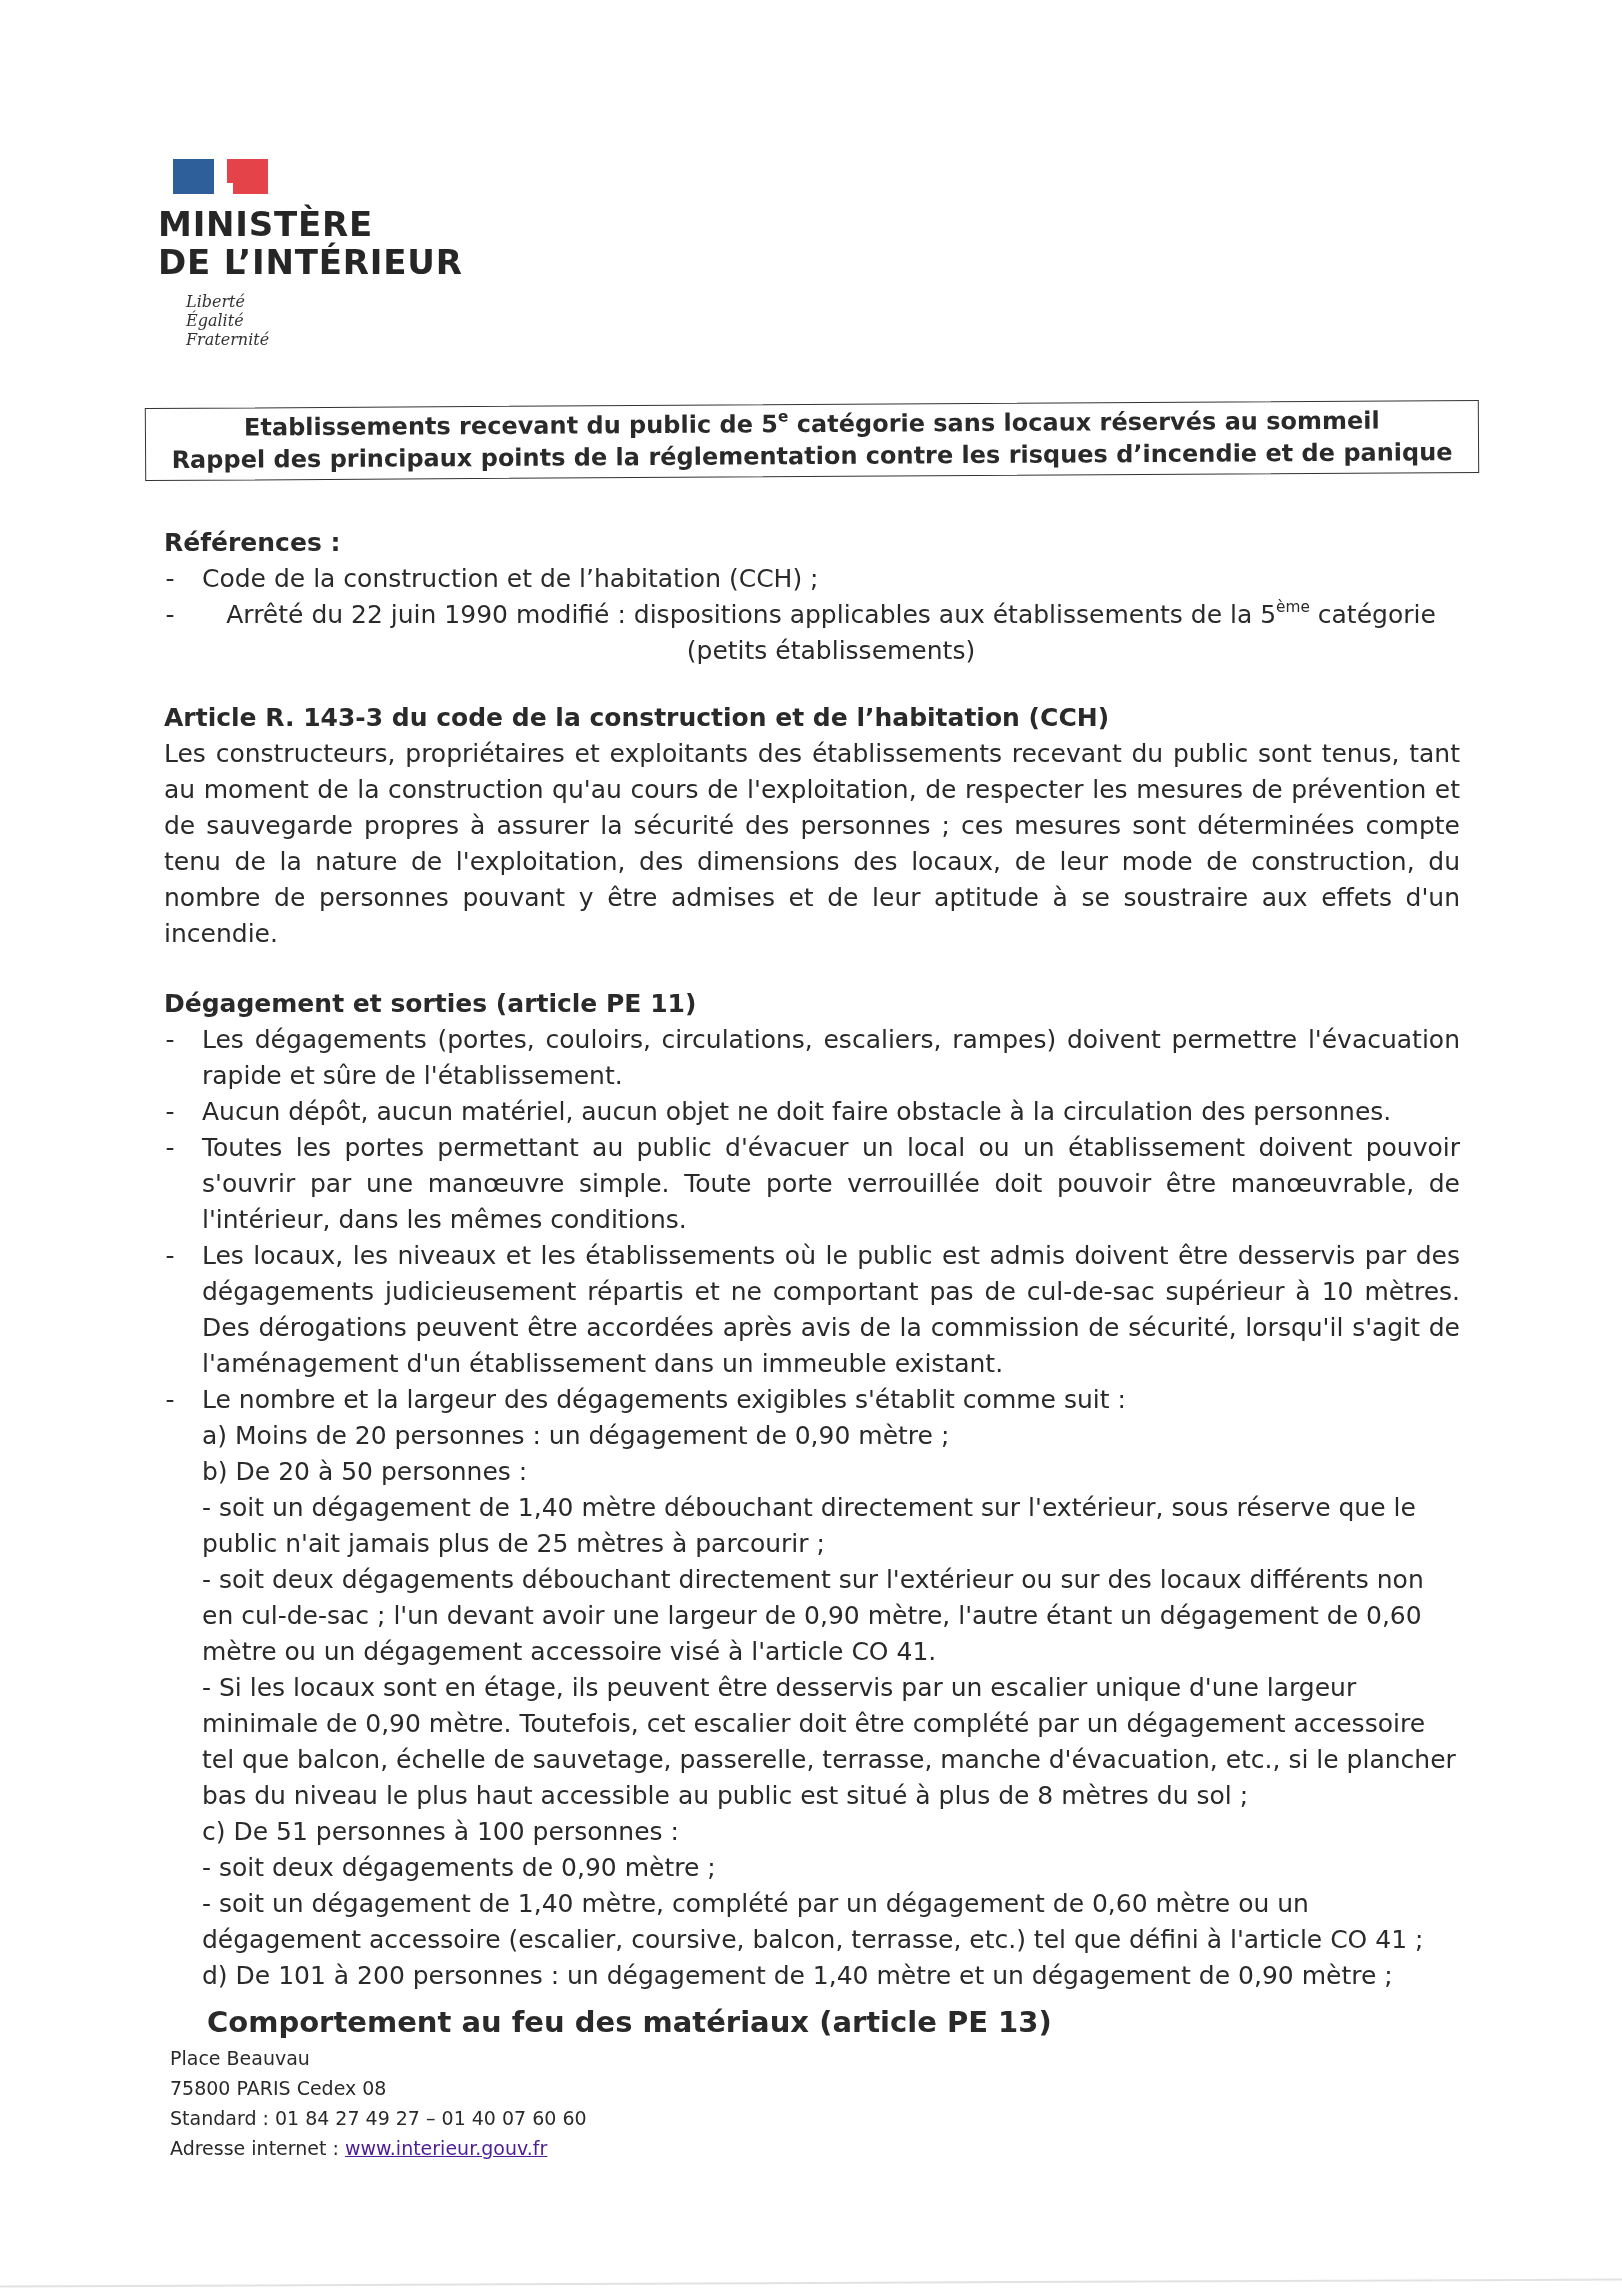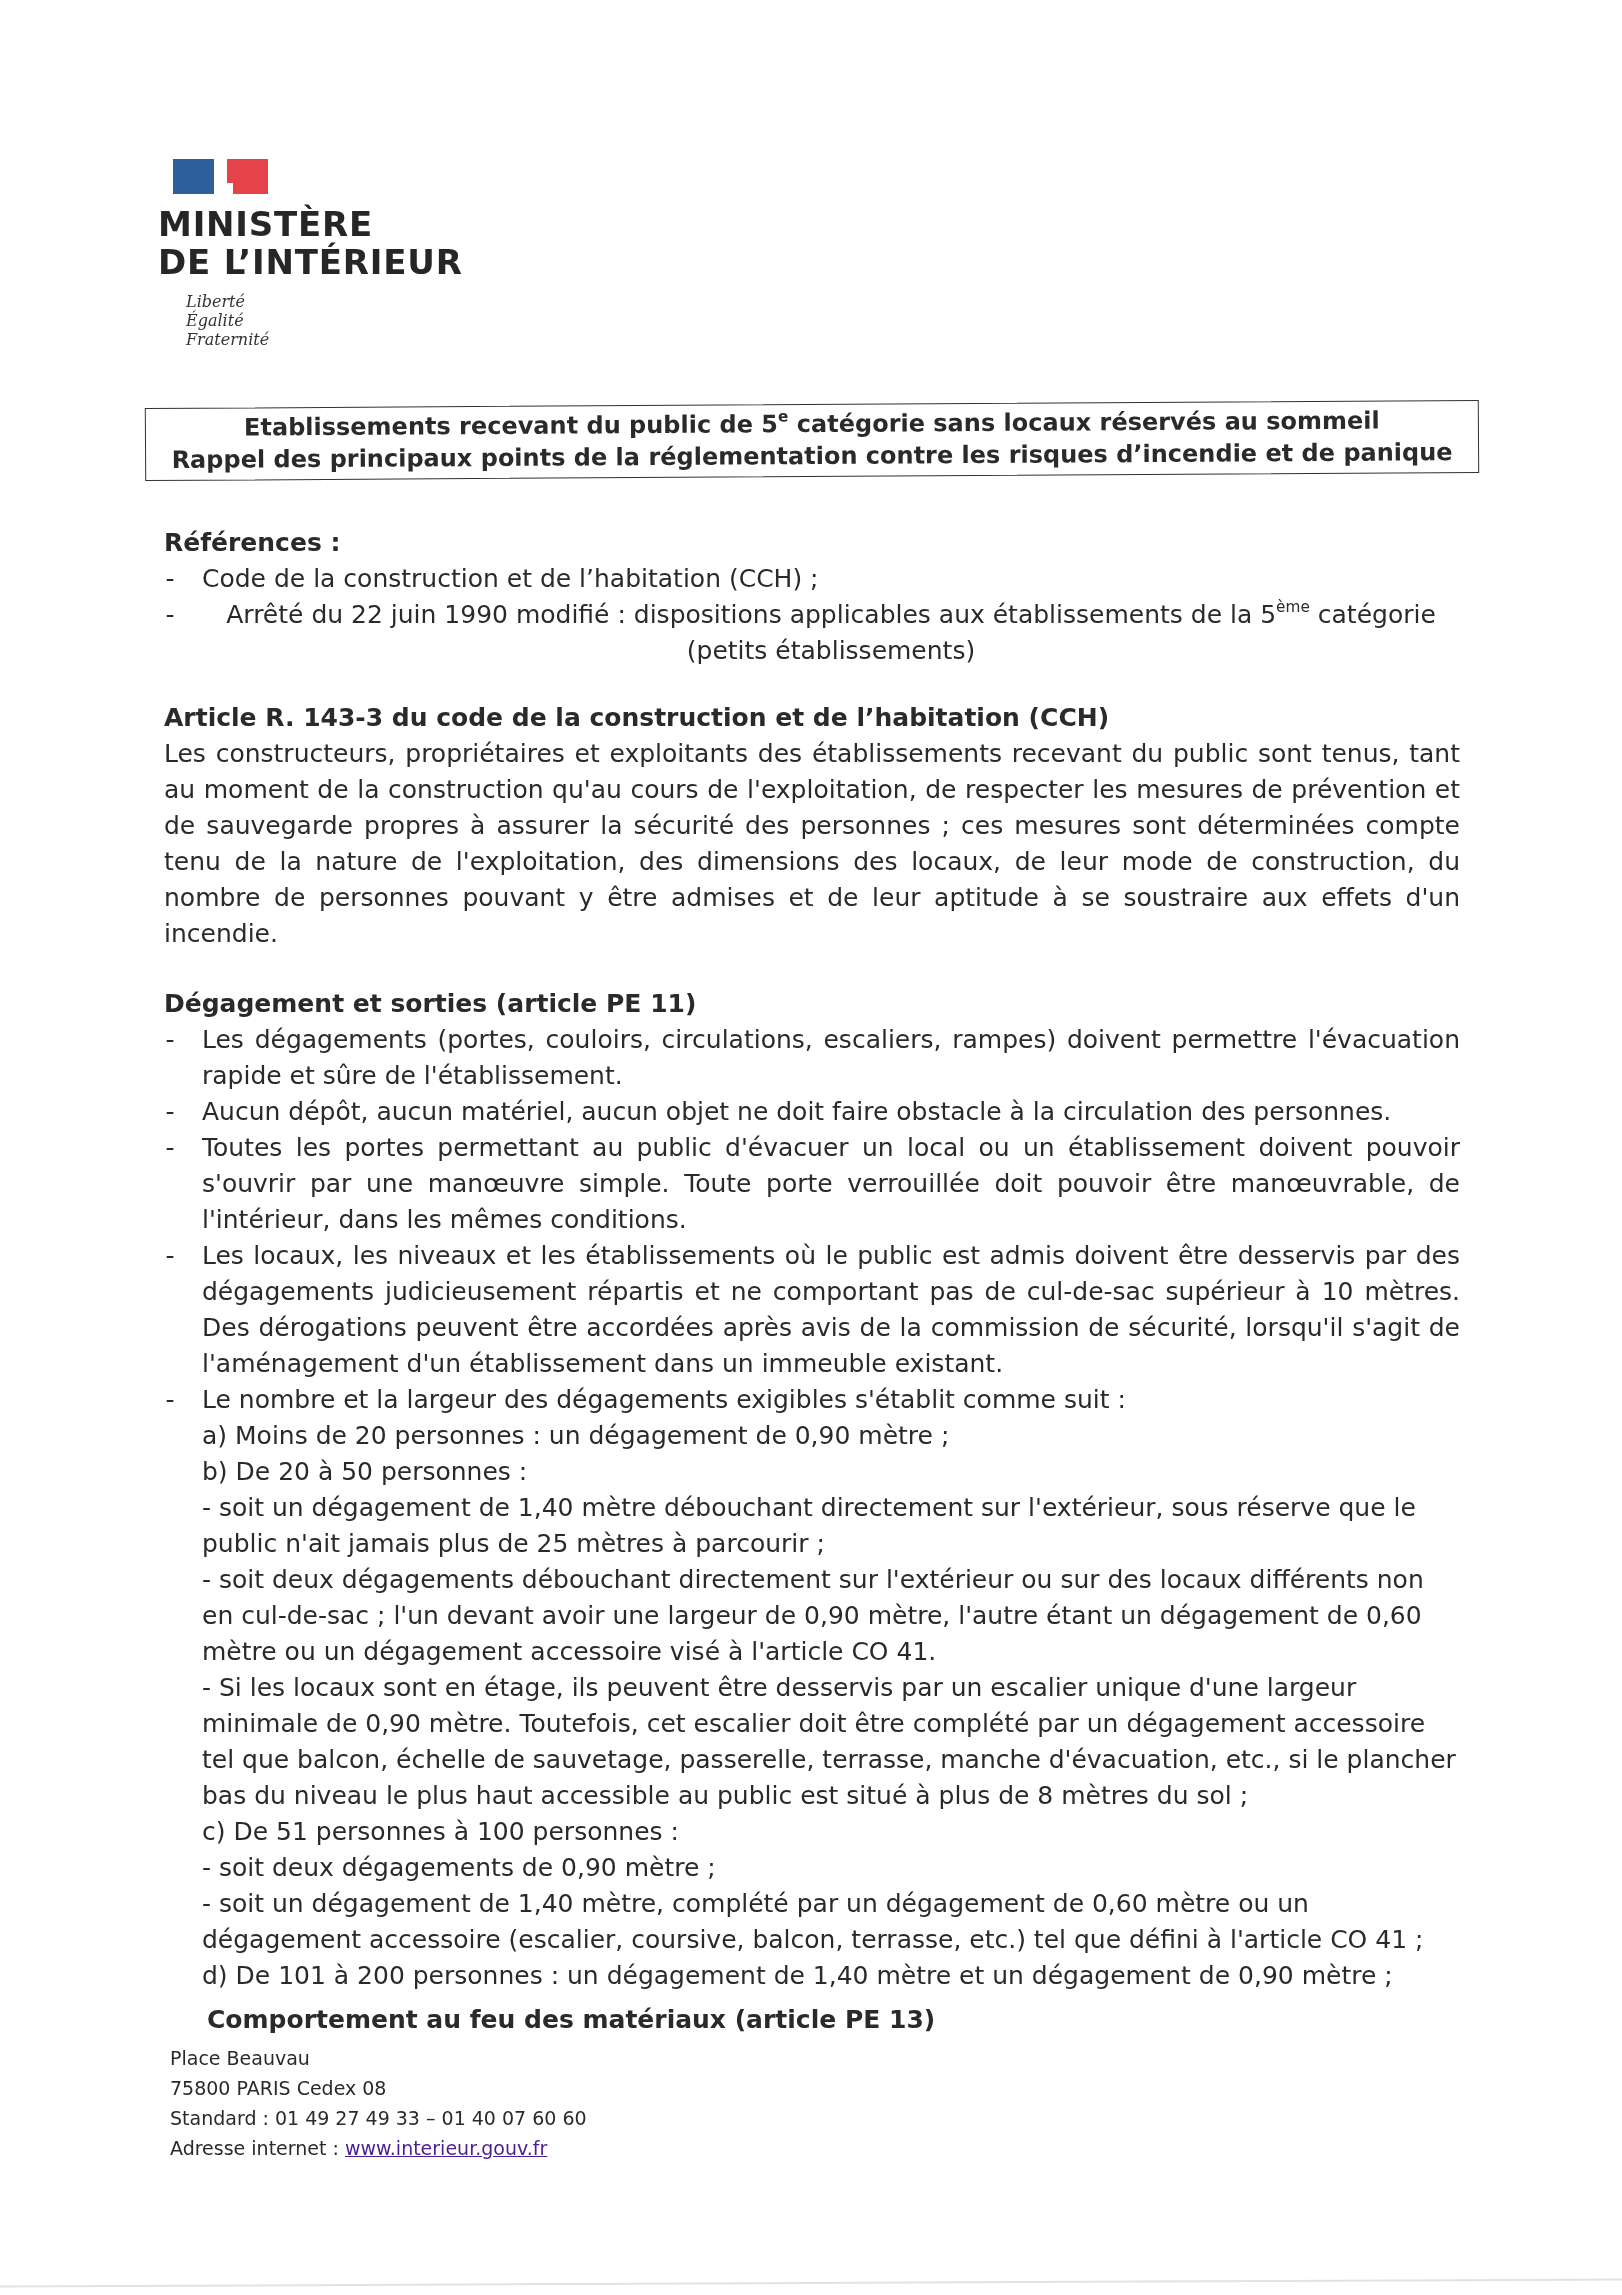--- a/index.html
+++ b/index.html
@@ -24,7 +24,7 @@
   .gap { height: 34px; }
   .gap-sm { height: 31px; }
   sup { font-size: 15.3px; line-height: 0; vertical-align: 10.7px; }
-  .footer-heading { left: 207px; top: 2005px; font-weight: bold; font-size: 25px; }
+  .footer-heading { left: 207px; top: 2005px; font-weight: bold; font-size: 29px; }
   .footer { left: 170px; top: 2043px; font-size: 19px; line-height: 30px; color: #2a2a2a; }
   .footer a { color: #4c1d95; text-decoration: underline; }
   .scan-line { left: 0; top: 2282px; width: 1623px; height: 1.5px; background: #e2e2e2; transform: rotate(-0.25deg); }

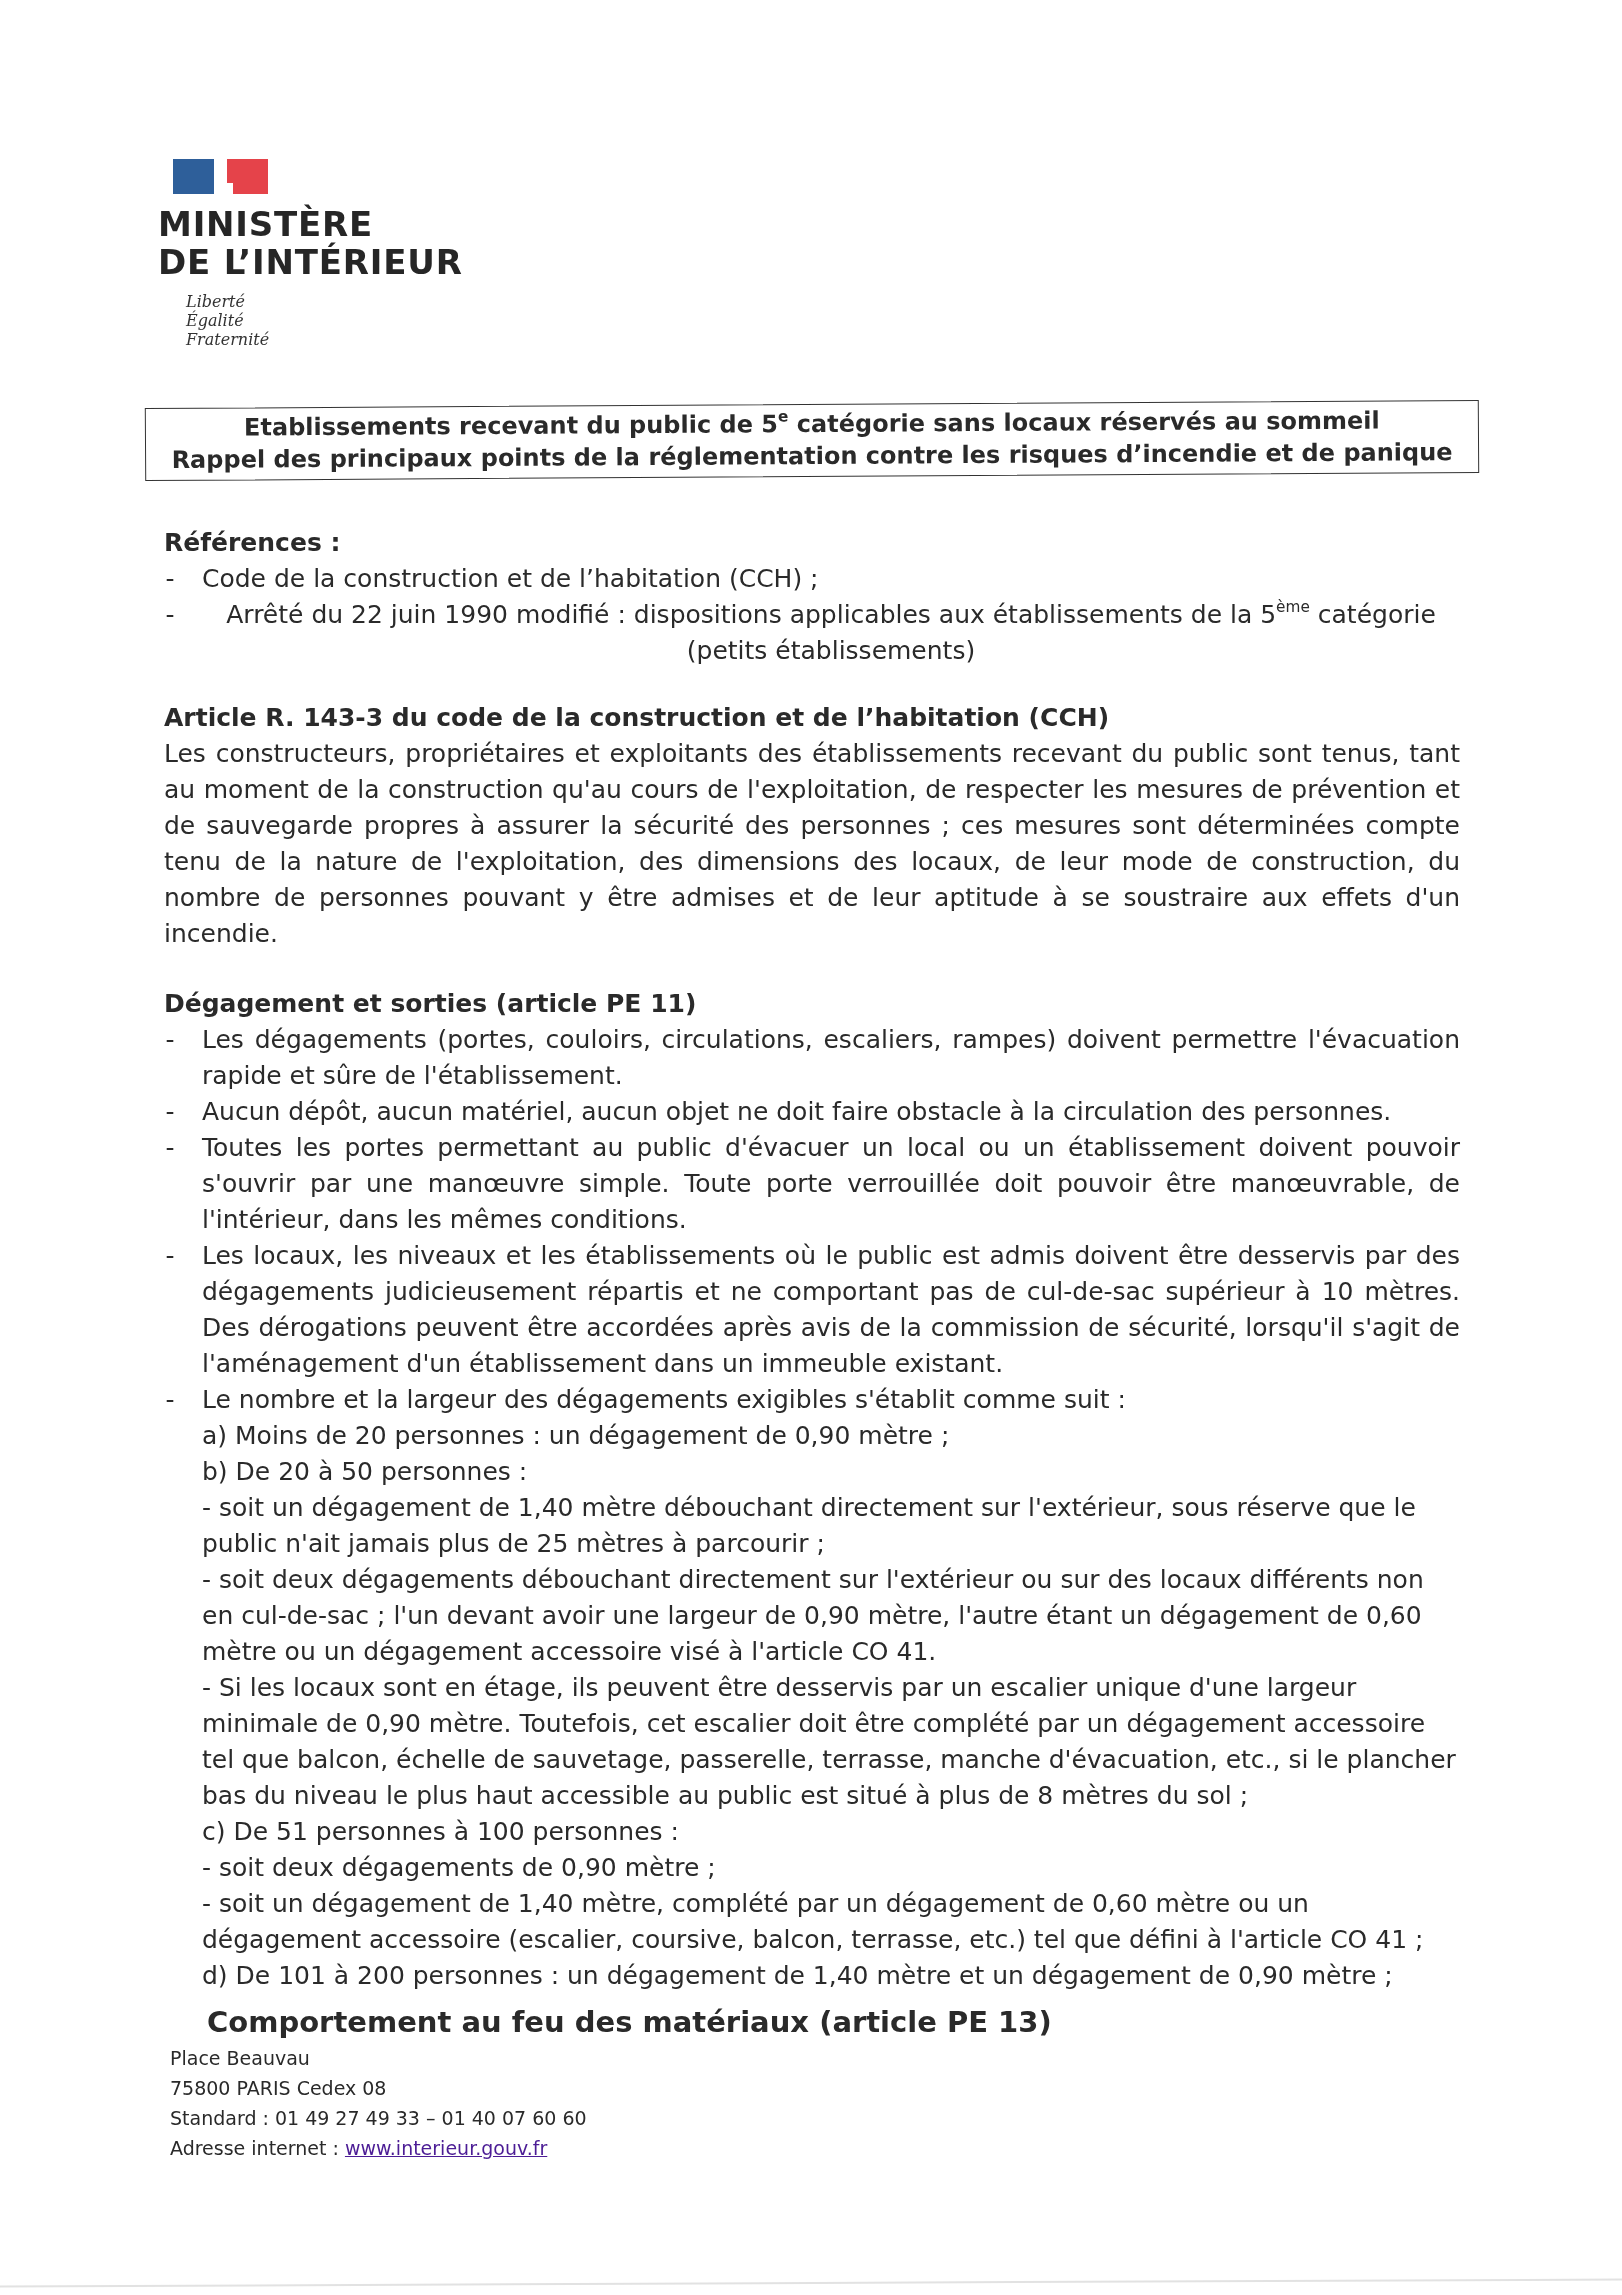--- a/index.html
+++ b/index.html
@@ -89,7 +89,7 @@
 <div class="abs footer">
   <div>Place Beauvau</div>
   <div>75800 PARIS Cedex 08</div>
-  <div>Standard : 01 49 27 49 33 – 01 40 07 60 60</div>
+  <div>Standard : 01 84 27 49 27 – 01 40 07 60 60</div>
   <div><span>Adresse internet : </span><a>www.interieur.gouv.fr</a></div>
 </div>
 

